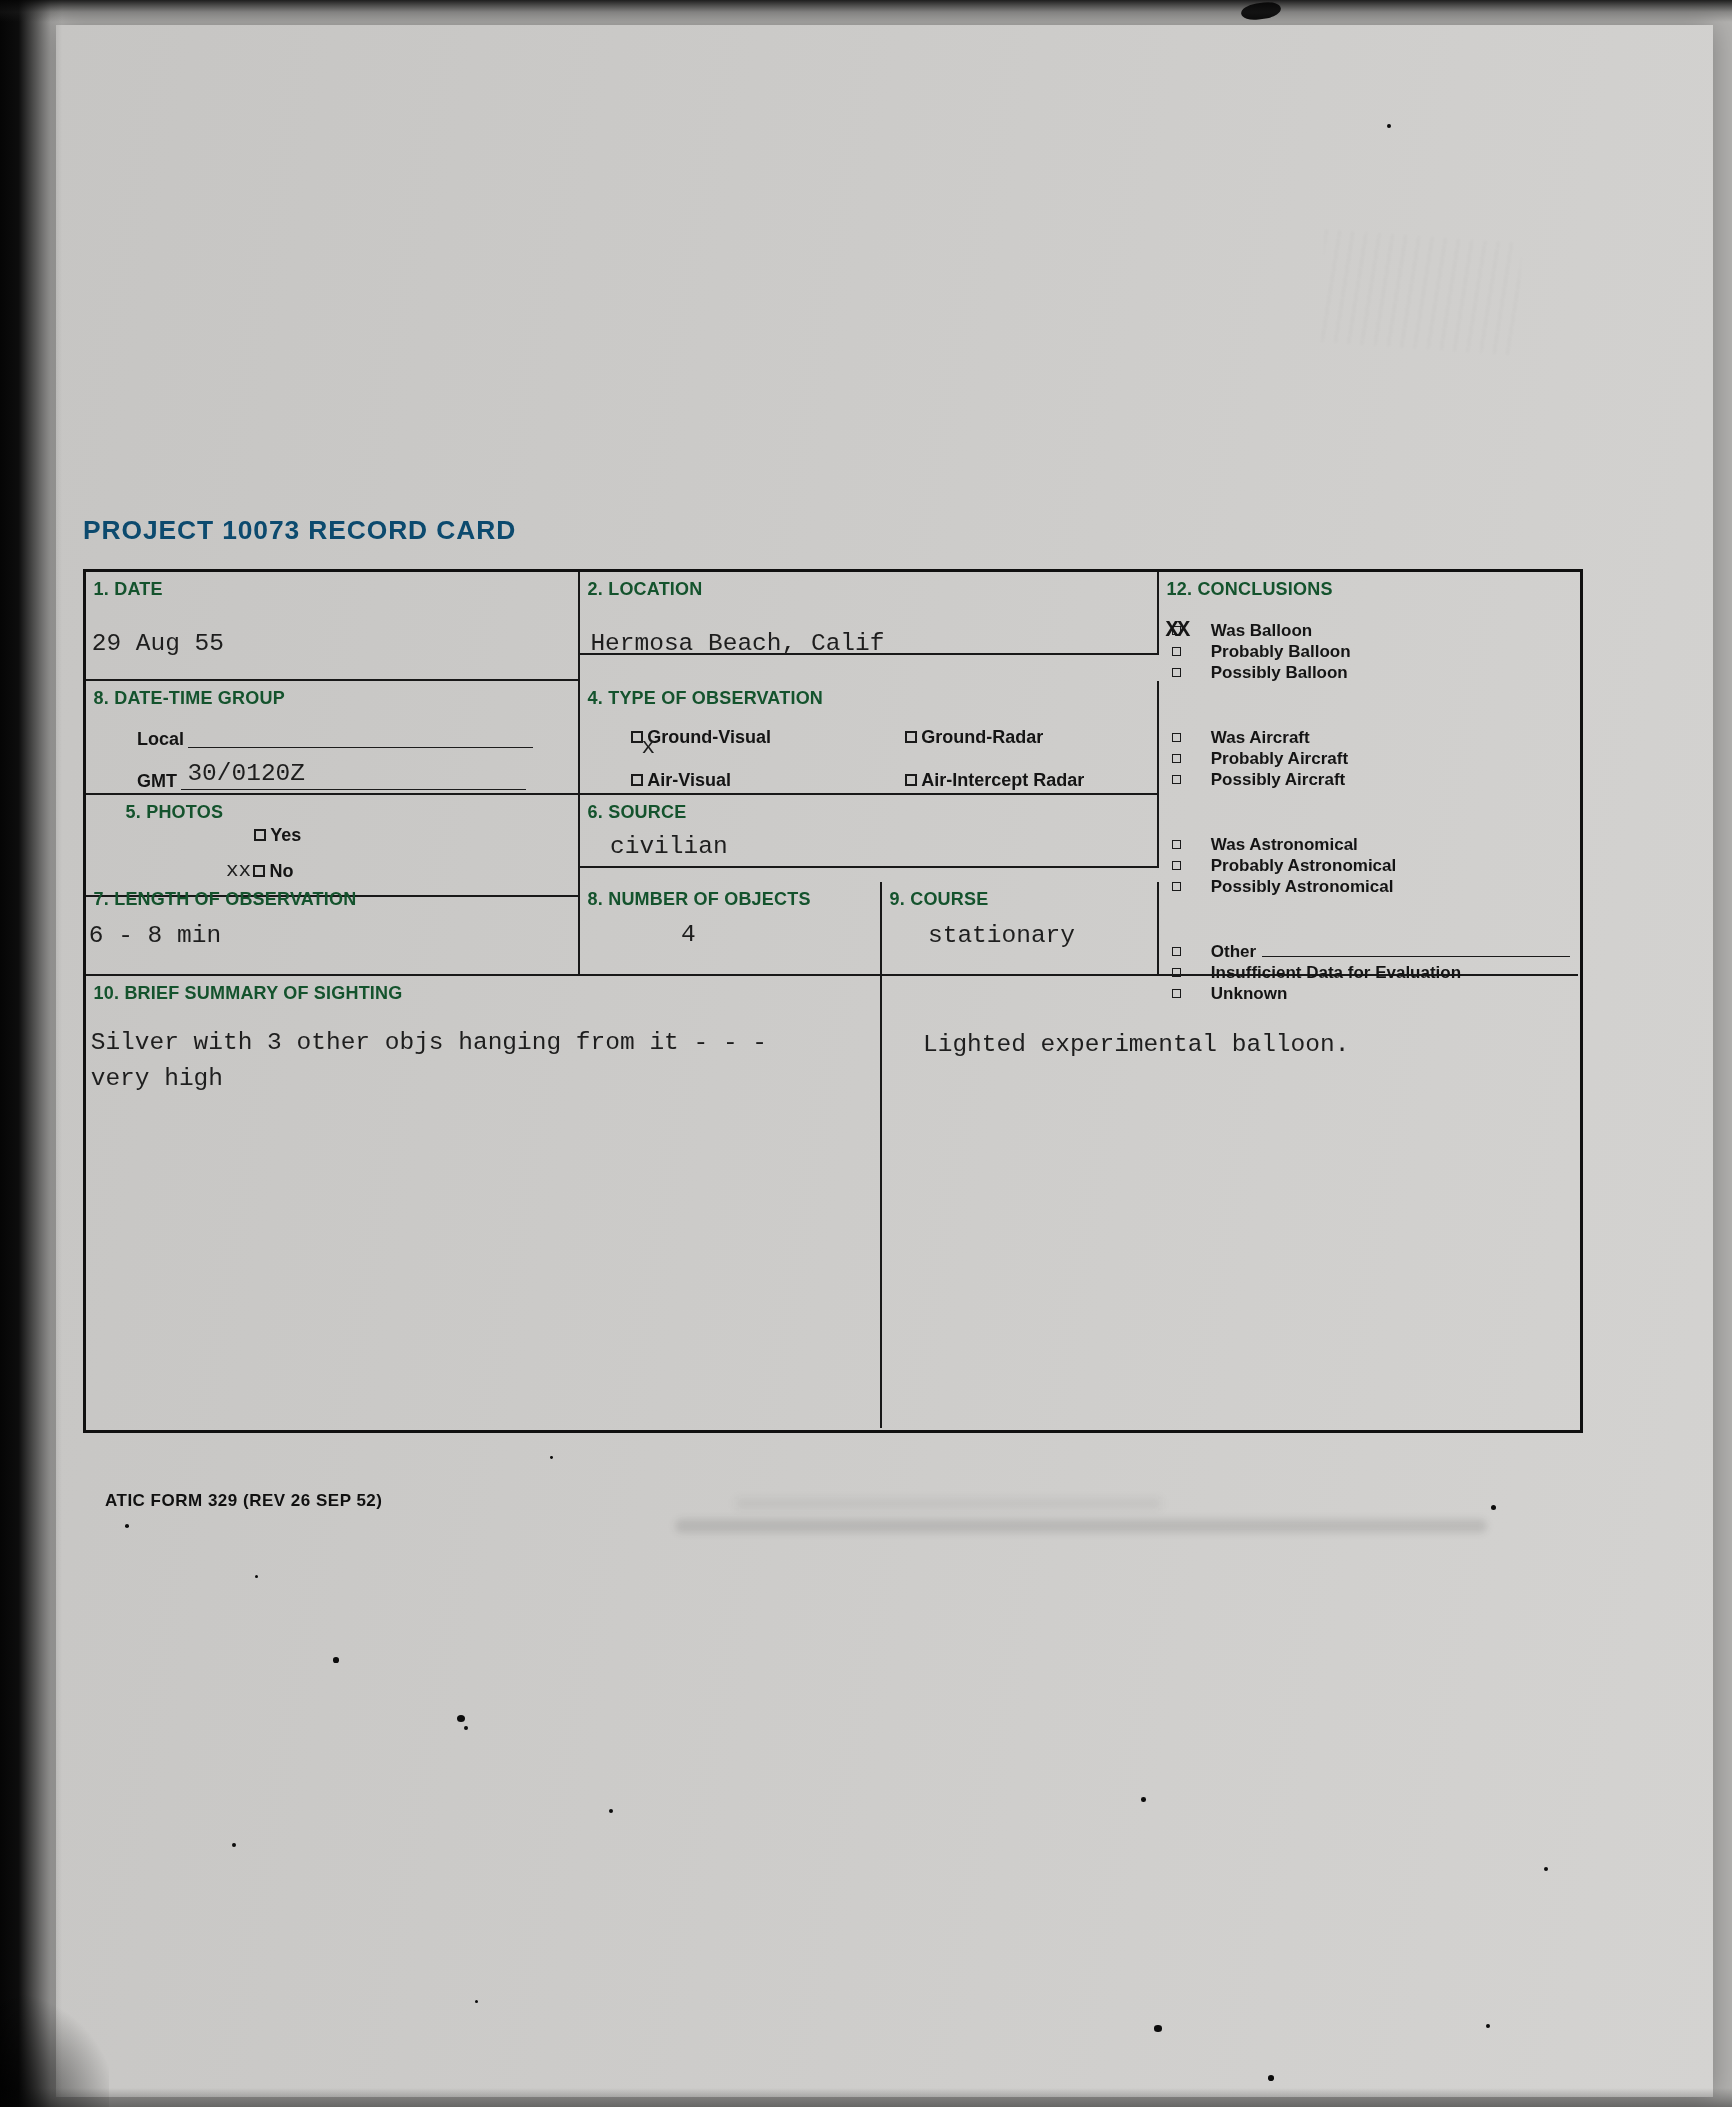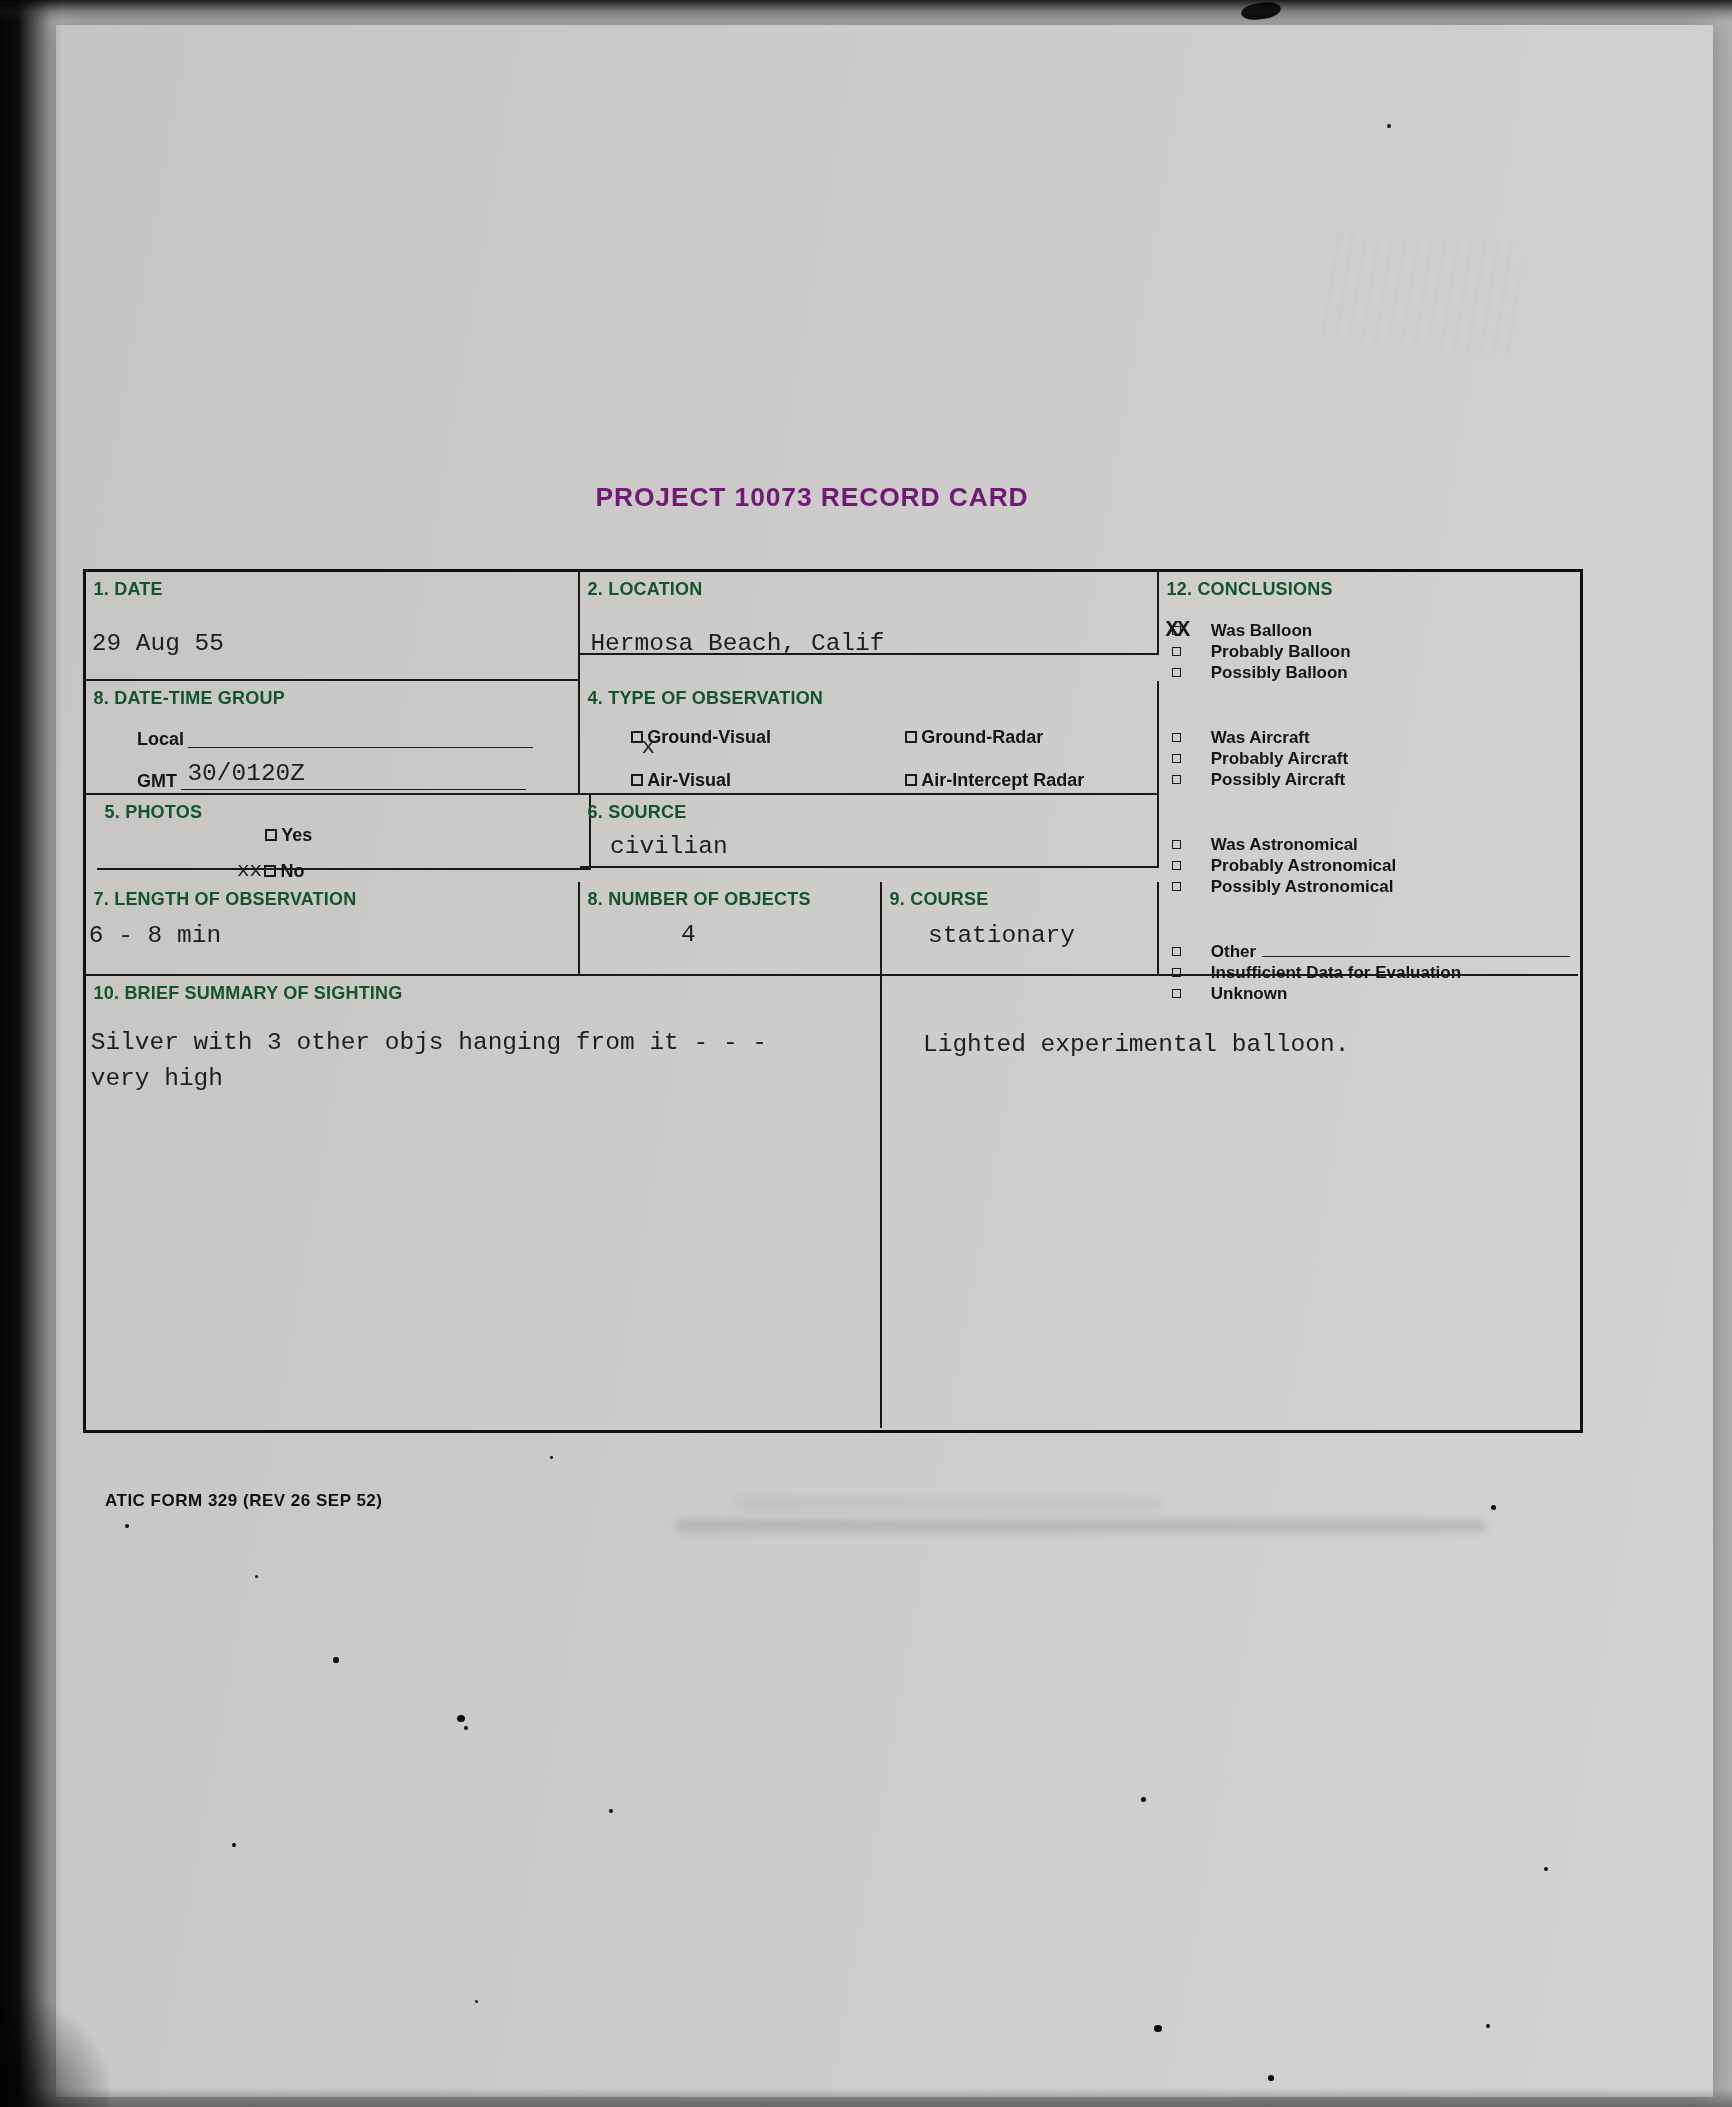--- a/index.html
+++ b/index.html
@@ -28,8 +28,8 @@
     filter:blur(1.4px);transform:rotate(4deg);}
   .speck{position:absolute;background:#0c0c0c;border-radius:50%;}
 
-  .title{position:absolute;left:83px;top:484px;width:1458px;text-align:center;
-    font:700 26.4px/1 "Liberation Sans",sans-serif;letter-spacing:0.9px;color:#701a75;}
+  .title{position:absolute;left:83px;top:517px;width:1458px;text-align:left;
+    font:700 26.4px/1 "Liberation Sans",sans-serif;letter-spacing:0.9px;color:#0c4a6e;}
   .footer{position:absolute;left:105px;top:1492px;
     font:700 17px/1 "Liberation Sans",sans-serif;letter-spacing:0.5px;color:#101010;}
 

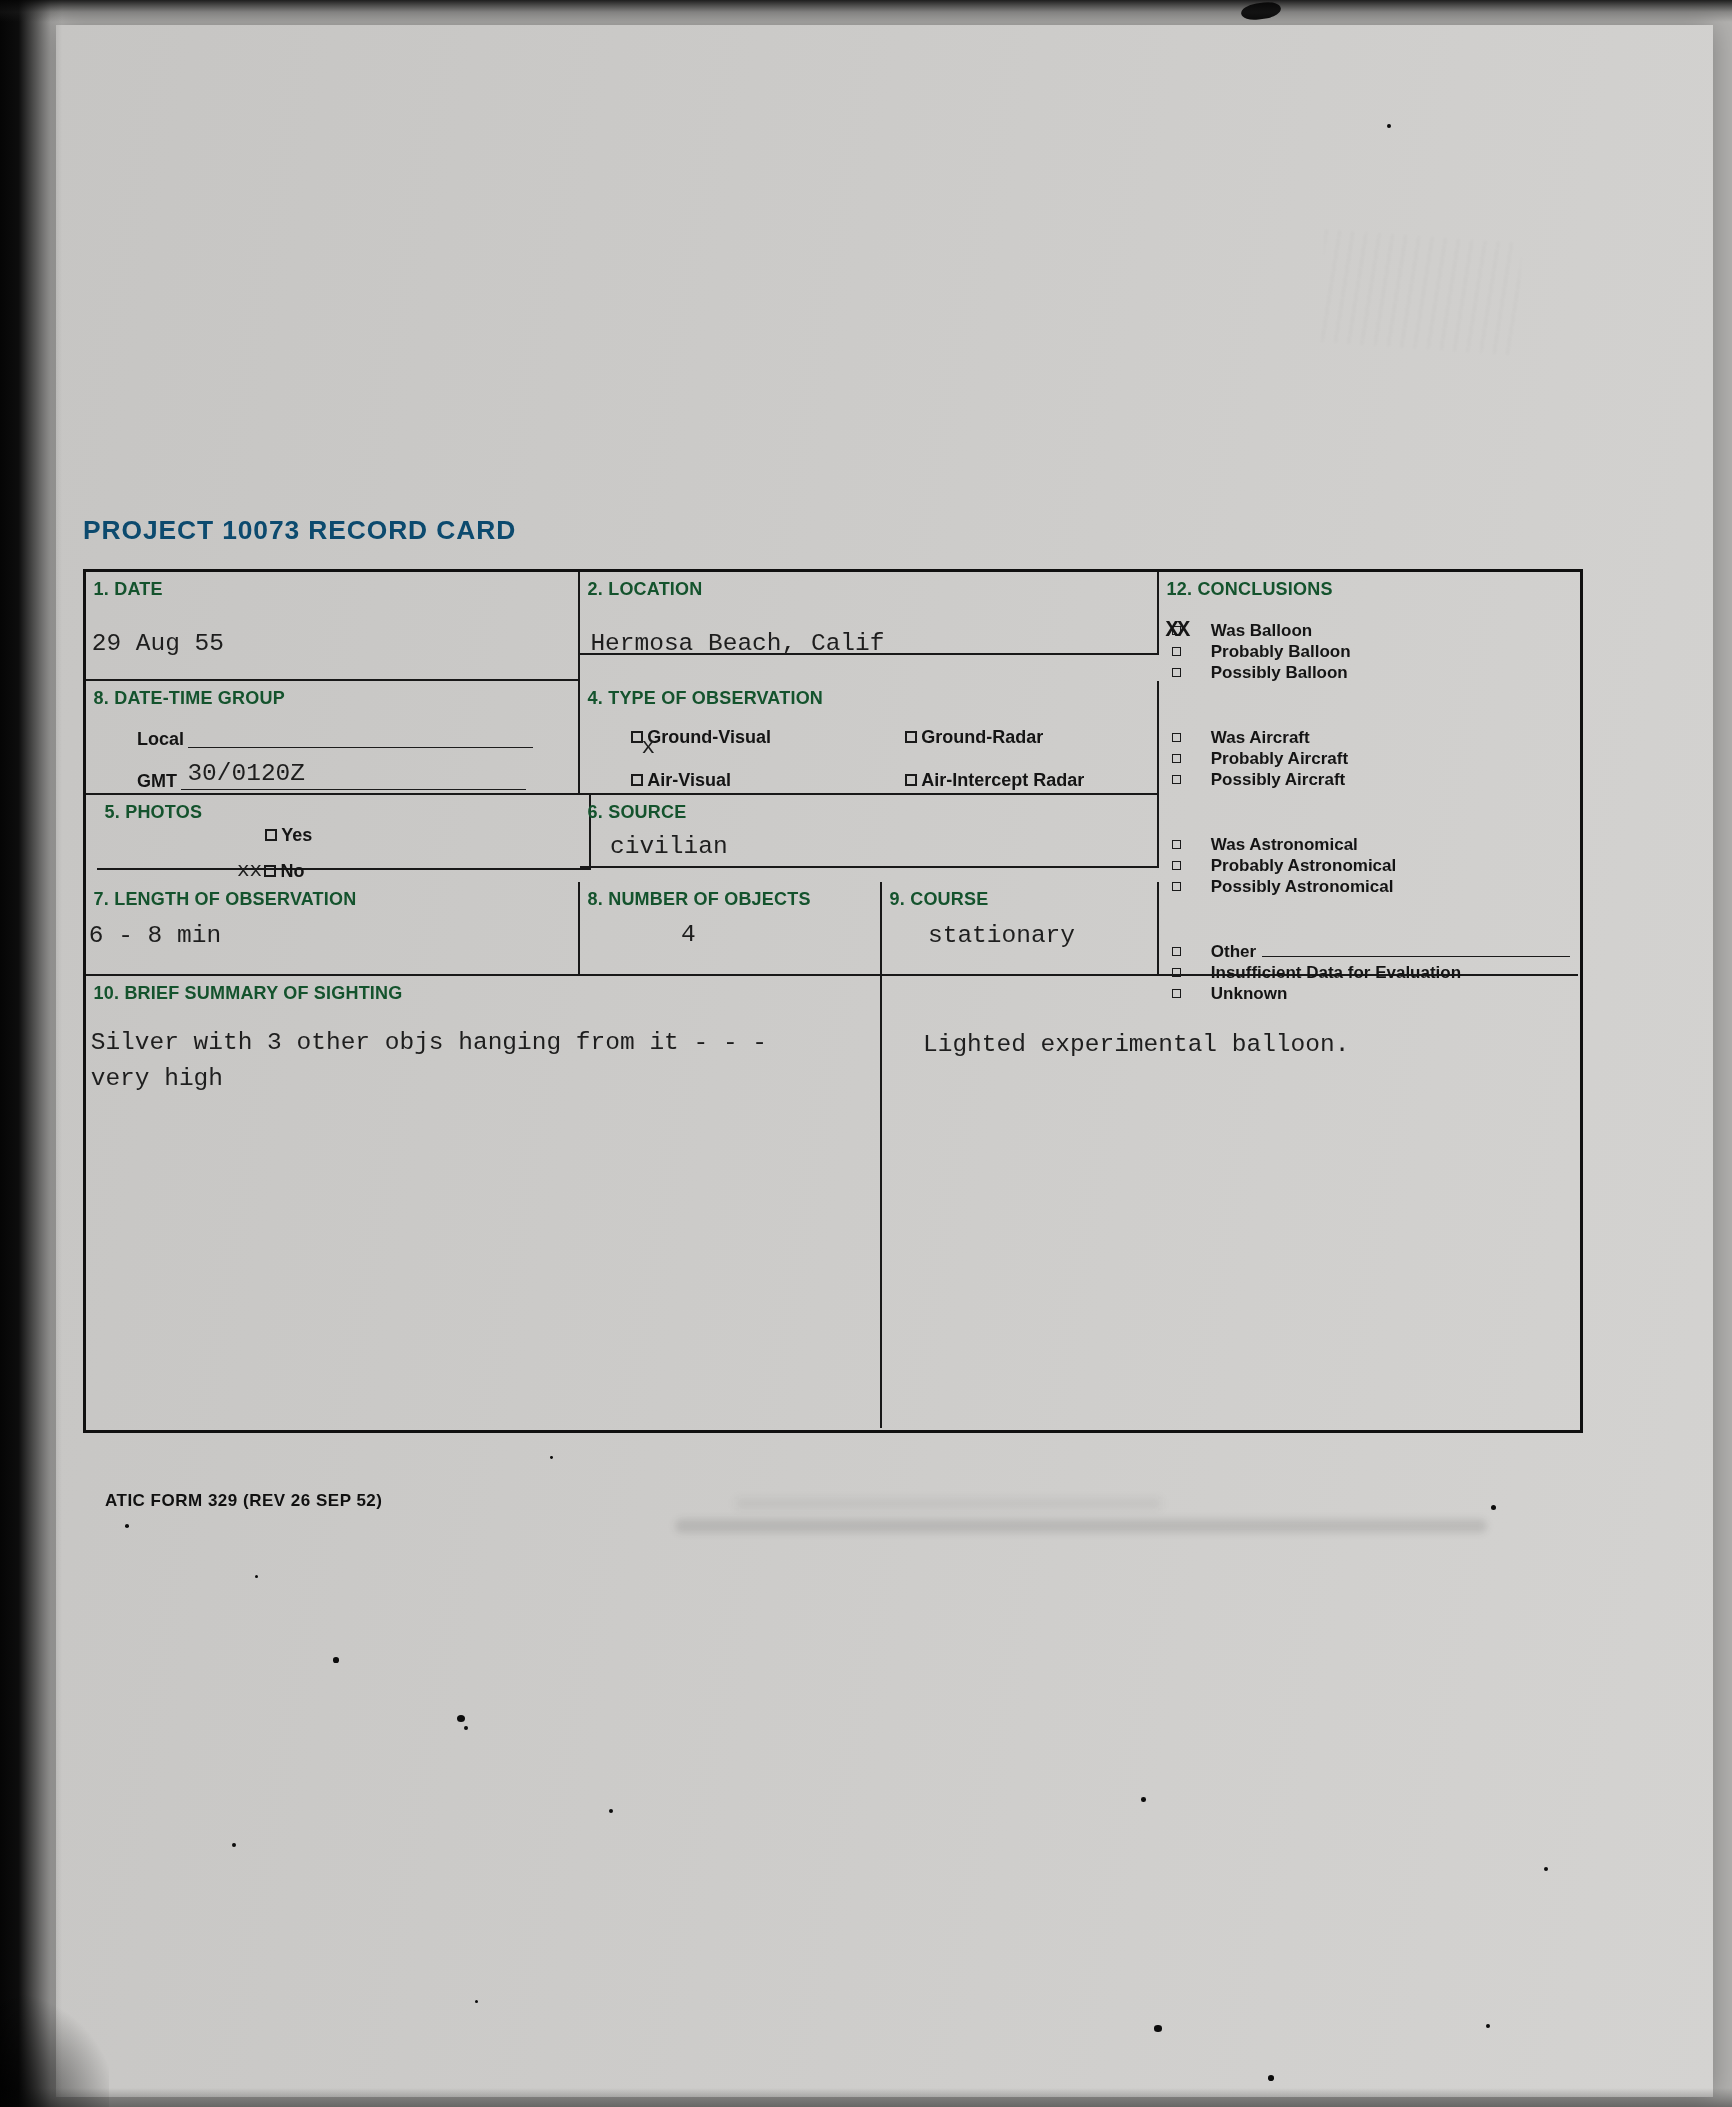--- a/index.html
+++ b/index.html
@@ -42,7 +42,7 @@
   .cell-conclusions{left:1073px;top:0;width:419px;height:404px;}
   .cell-dtg{left:0;top:109px;width:494px;height:114px;}
   .cell-type{left:494px;top:109px;width:579px;height:114px;}
-  .cell-photos{left:11px;top:223px;width:494px;height:75px;}
+  .cell-photos{left:0;top:223px;width:494px;height:102px;padding-left:32px;}
   .cell-source{left:494px;top:223px;width:579px;height:73px;}
   .cell-length{left:0;top:310px;width:494px;height:94px;}
   .cell-number{left:494px;top:310px;width:302px;height:94px;}

